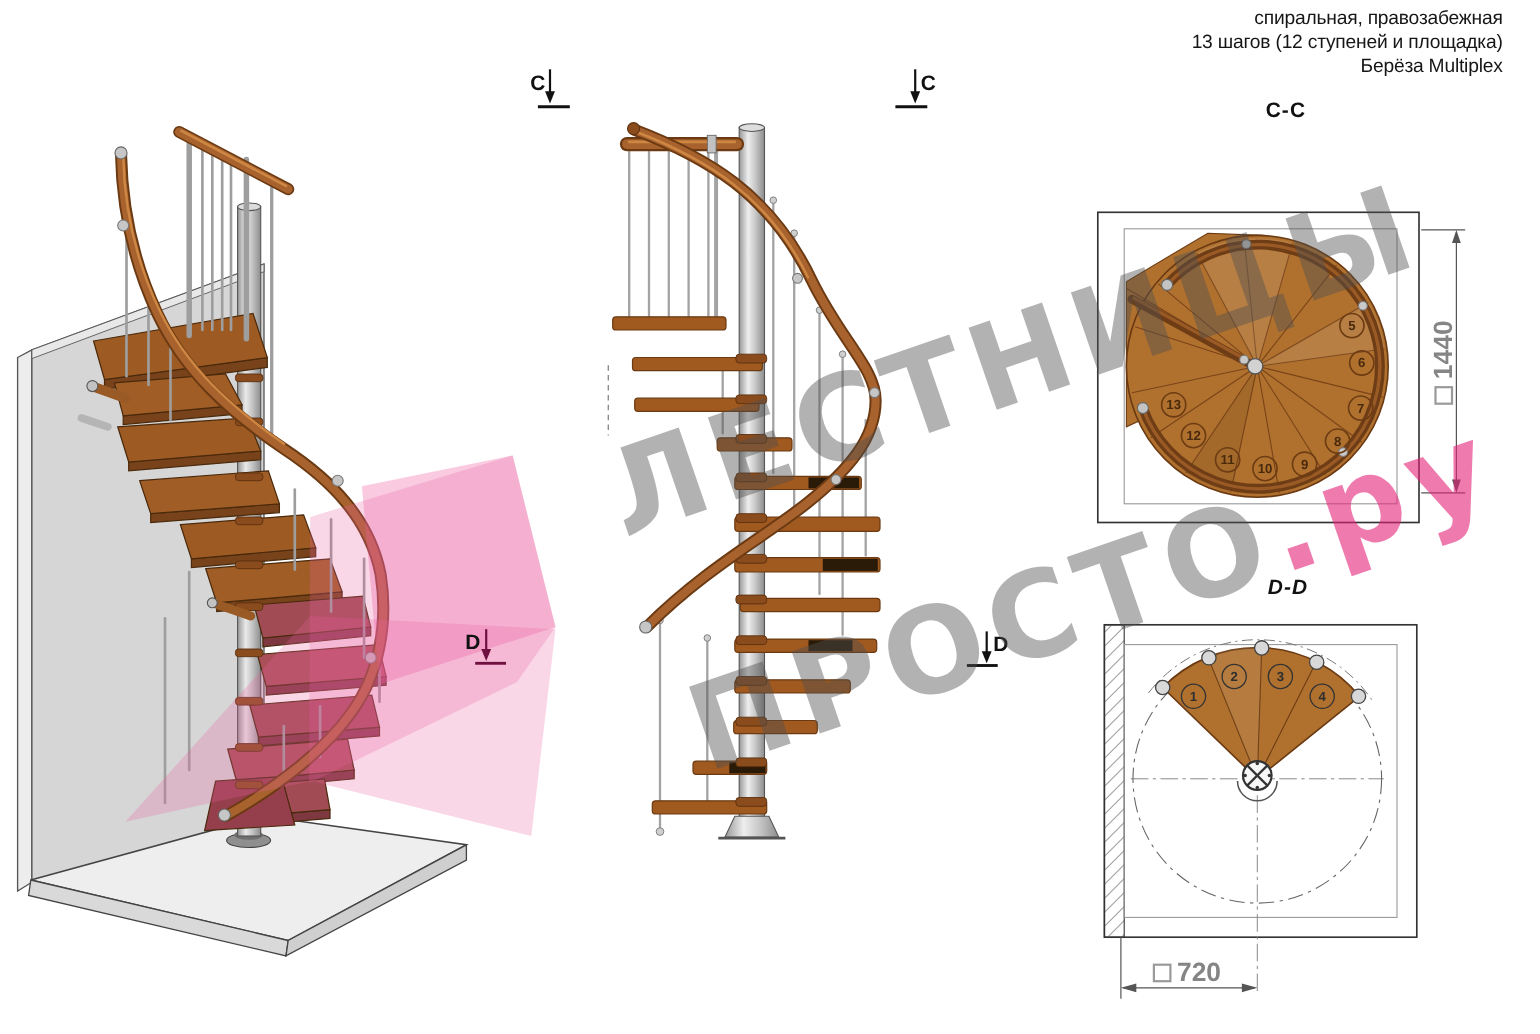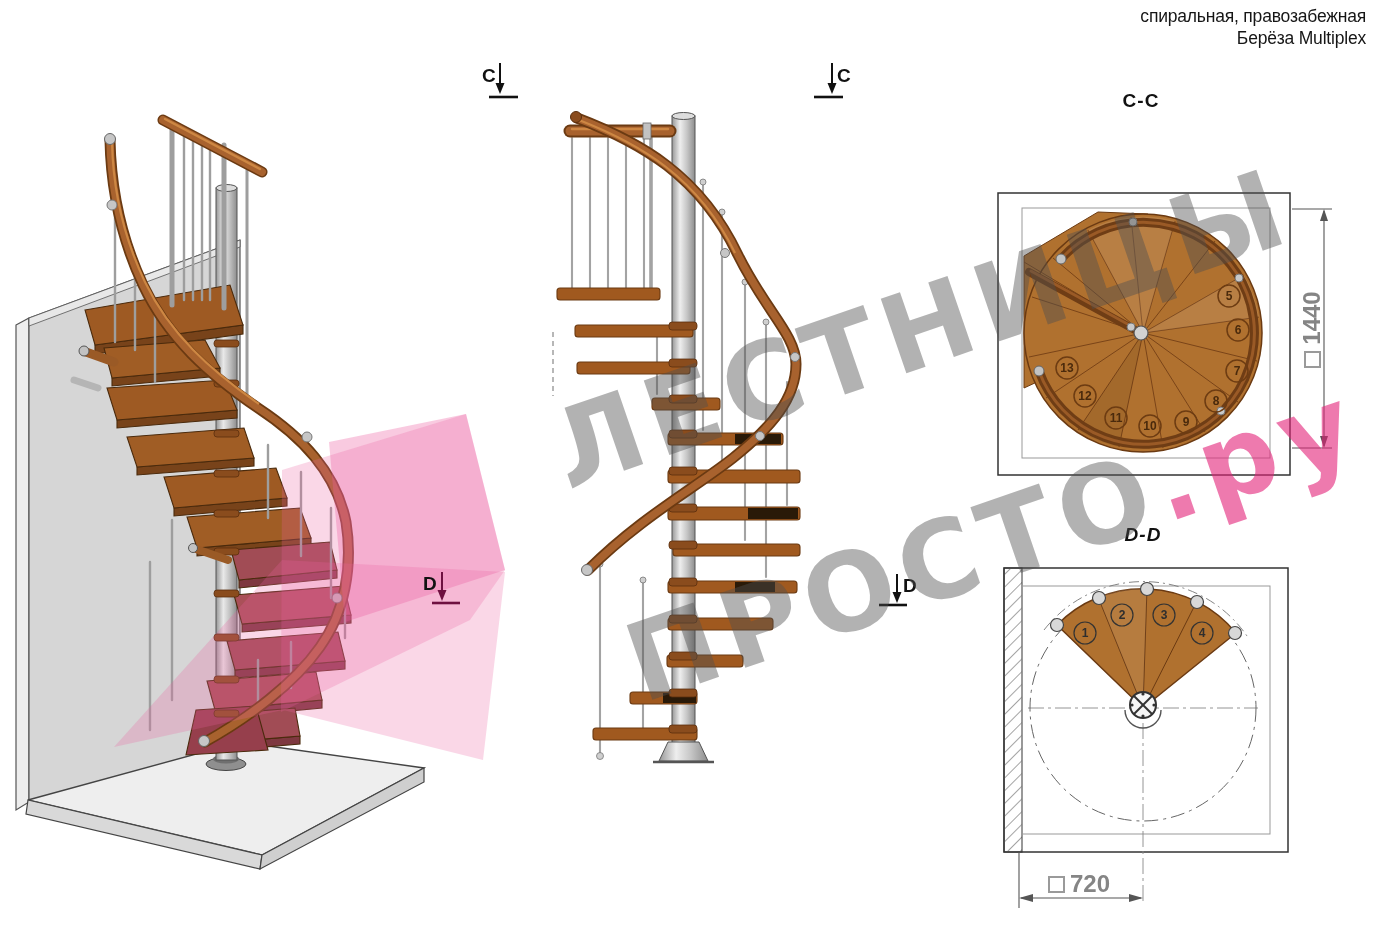--- a/index.html
+++ b/index.html
@@ -34,6 +34,7 @@
 
   <div id="header-notes" class="abs">
     <div>спиральная, правозабежная</div>
+    <div>13 шагов (12 ступеней и площадка)</div>
     <div>Берёза Multiplex</div>
   </div>
 

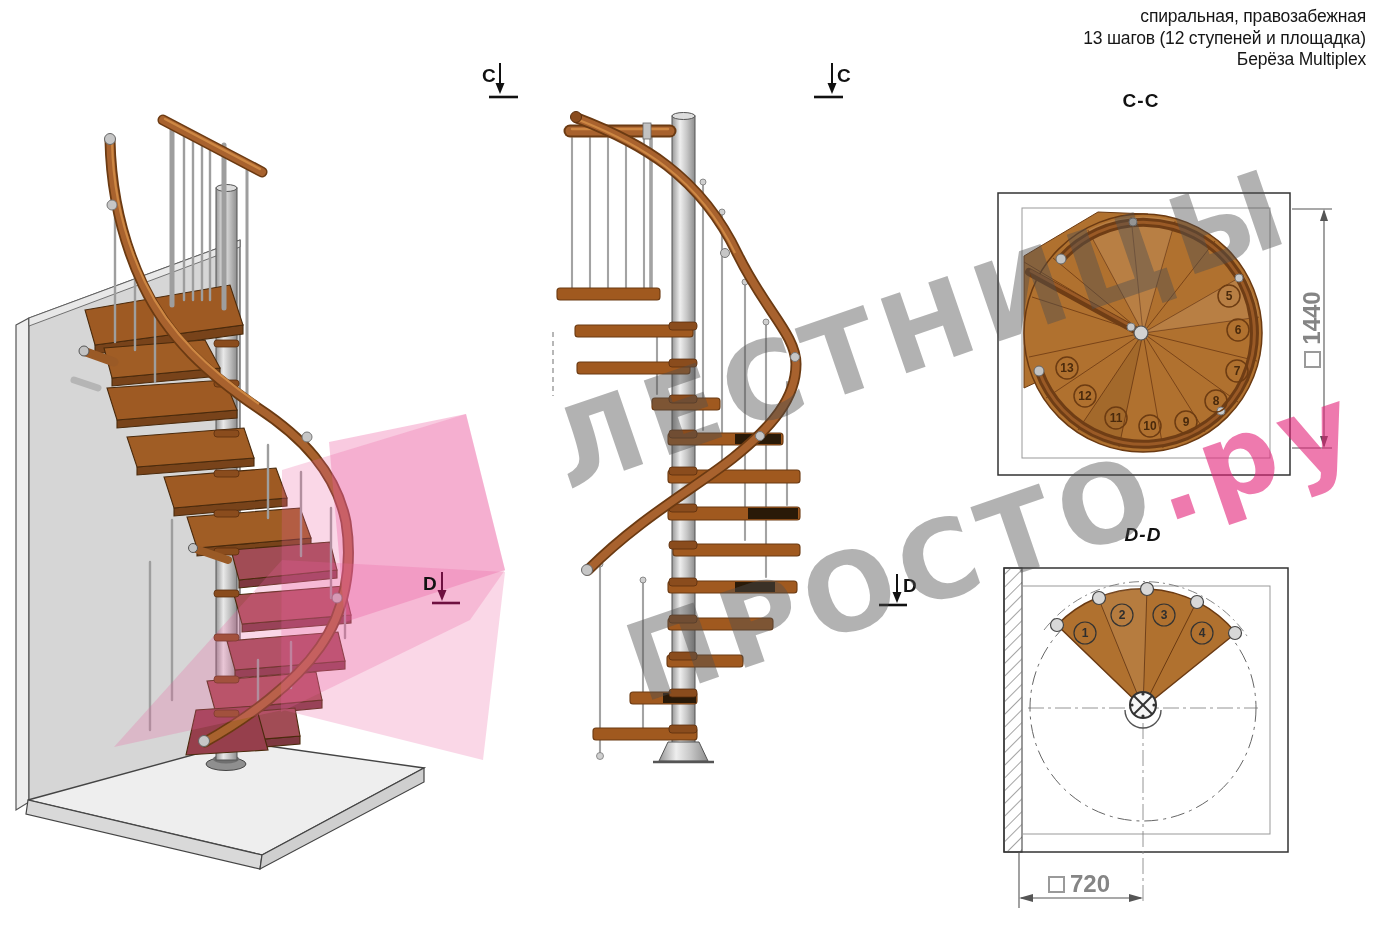--- a/index.html
+++ b/index.html
@@ -11,7 +11,7 @@
   #header-notes{right:6px;top:6px;text-align:right;font-size:17.5px;line-height:21.5px;
     color:#161616;letter-spacing:-0.2px;z-index:30;}
   
-  .sec-title{font-size:19px;font-weight:bold;color:#111;letter-spacing:1px;z-index:30;width:50px;text-align:center;}
+  .sec-title{font-size:19px;font-weight:bold;color:#111;letter-spacing:1px;z-index:30;width:50px;text-align:center;margin-left:28px;}
   #title-cc{left:1116px;top:90px;}
   #title-dd{left:1118px;top:524px;font-style:italic;}
   

